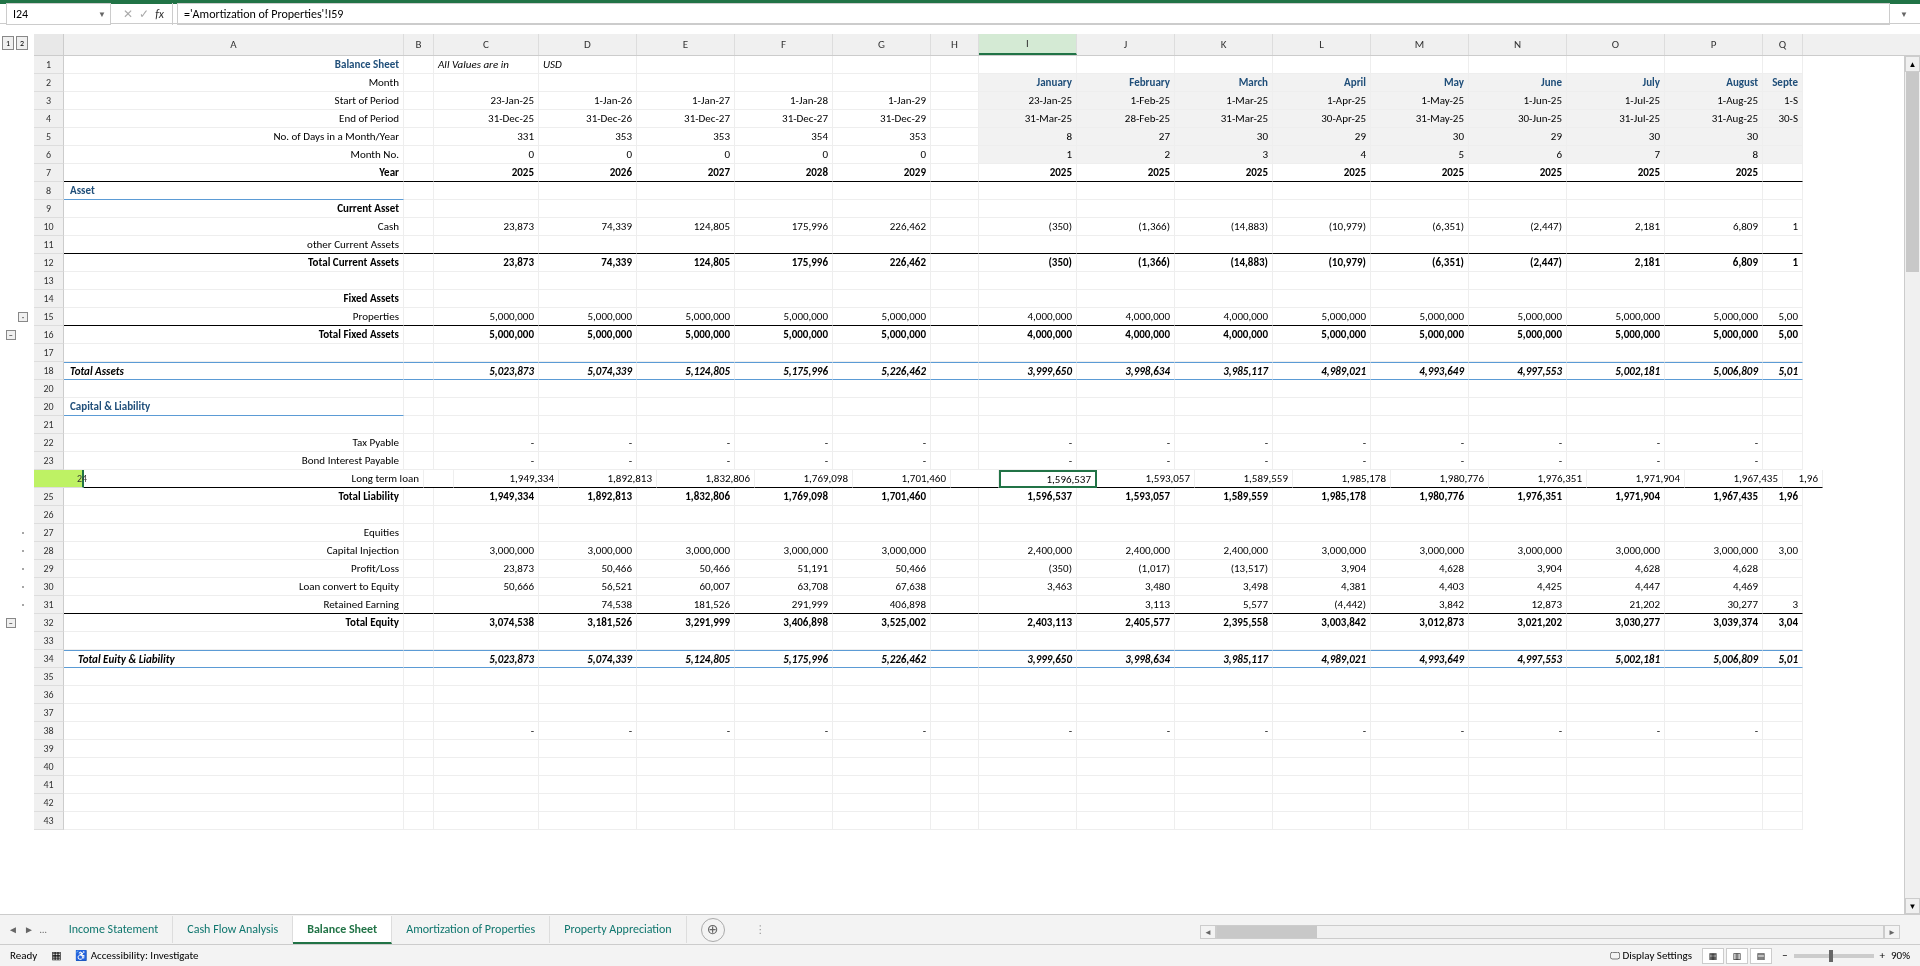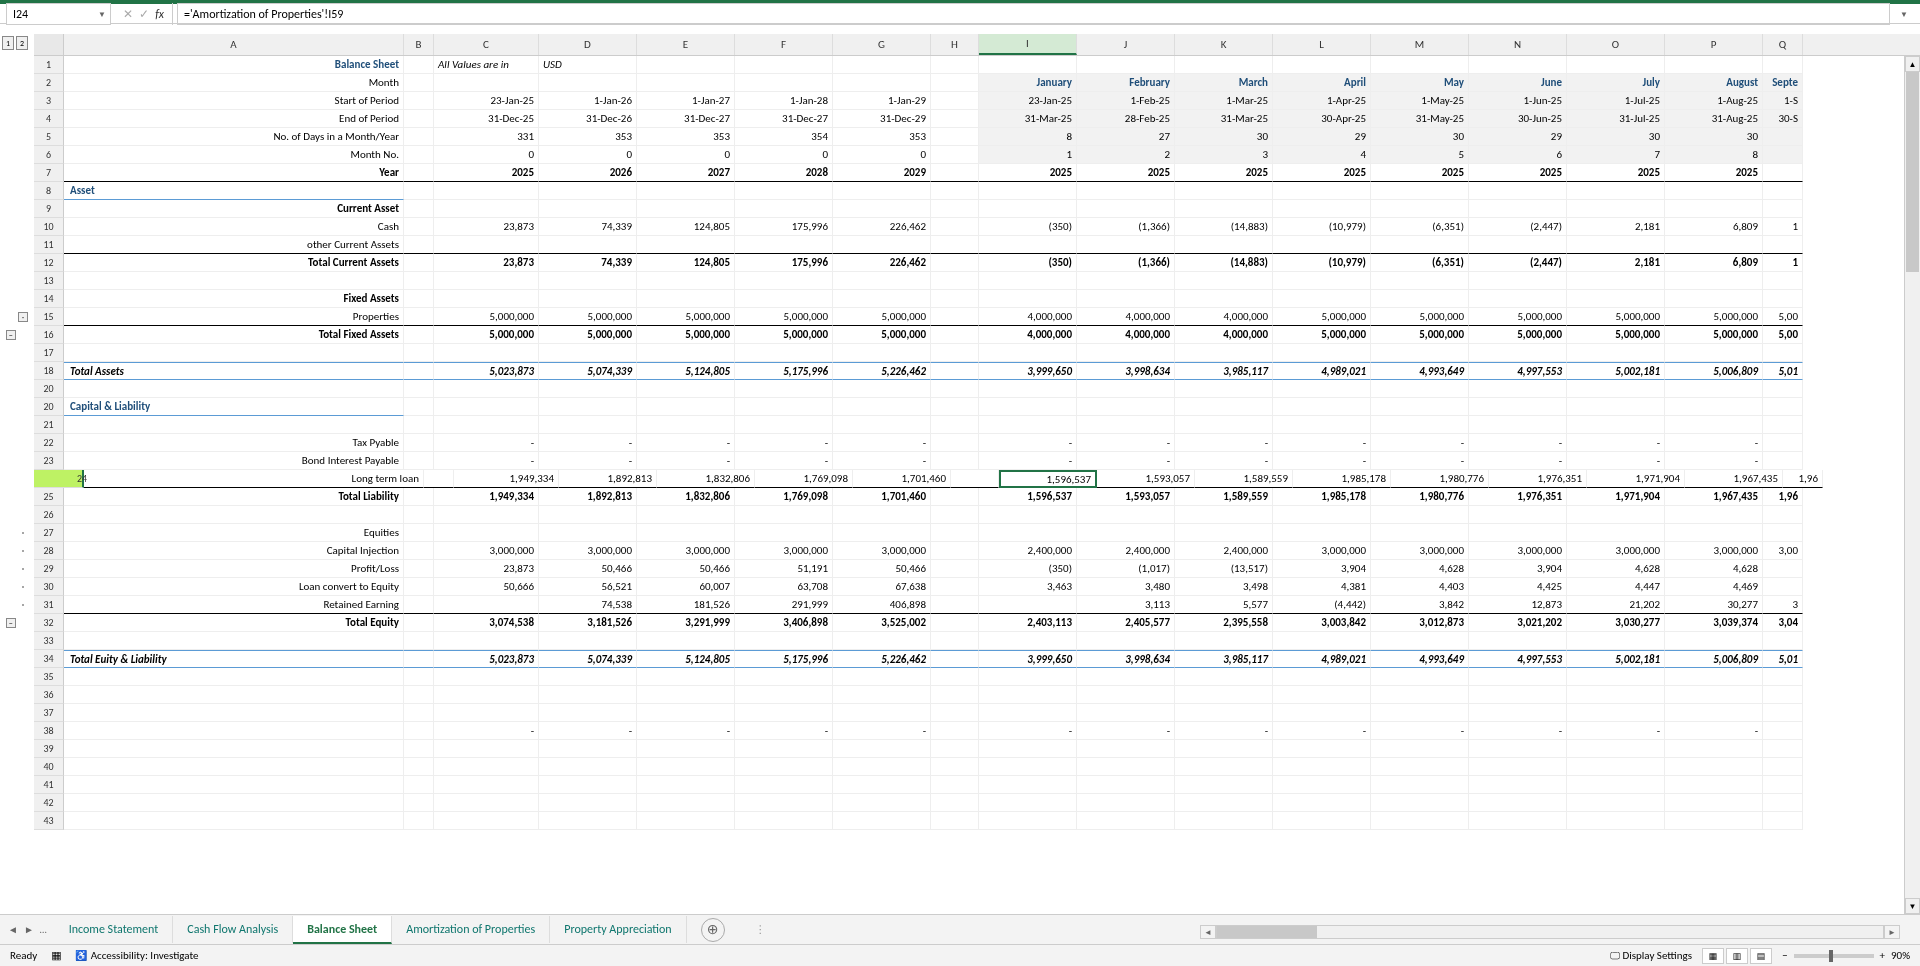--- a/index.html
+++ b/index.html
@@ -808,7 +808,7 @@
       </div>
       <div class="row">
         <div class="row-h">34</div>
-        <div class="cell w-a b bt-blue bb-blue" style="justify-content: flex-start; padding-left: 6px;">Total Euity &amp; Liability</div>
+        <div class="cell w-a b bt-blue bb-blue" style="justify-content: flex-start; padding-left: 14px;">Total Euity &amp; Liability</div>
         <div class="cell w-b bt-blue bb-blue"></div>
         <div class="cell w-c r b bt-blue bb-blue">5,023,873</div>
         <div class="cell w-std r b bt-blue bb-blue">5,074,339</div>

